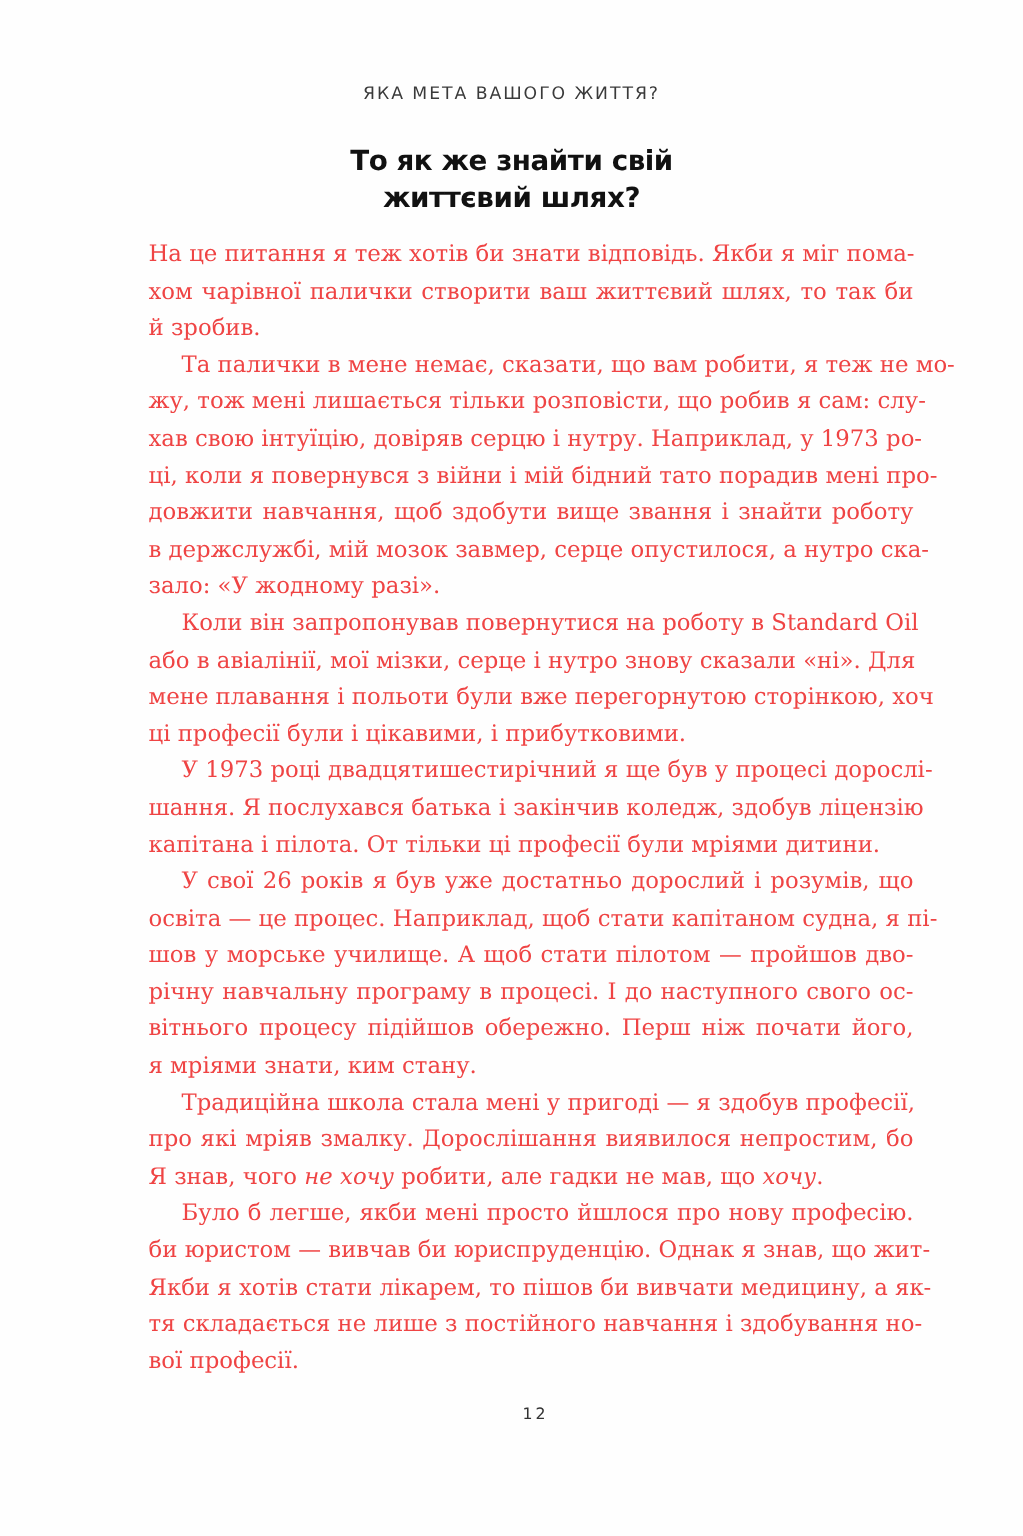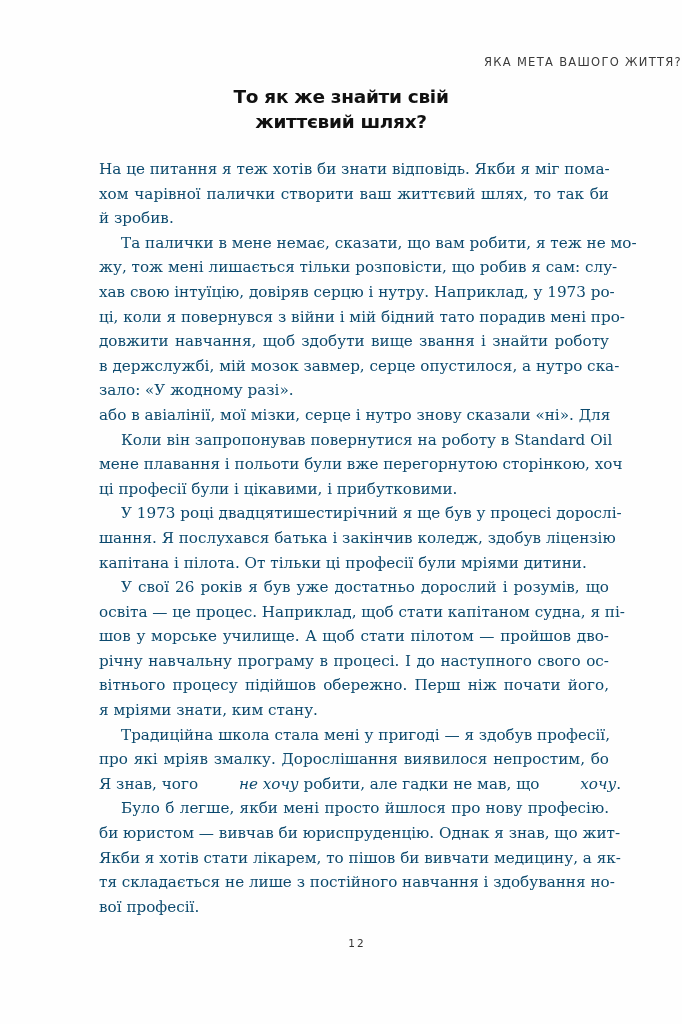--- a/index.html
+++ b/index.html
@@ -6,7 +6,7 @@
   body { width: 682px; height: 1024px; position: relative; overflow: hidden; }
   .page { position: absolute; left: 0; top: 0; width: 682px; height: 1024px; background: #fefefe; }
   .running-head {
-    position: absolute; top: 55px; left: 0; width: 682px; text-align: right;
+    position: absolute; top: 55px; left: 0; width: 682px; text-align: center;
     font-family: "DejaVu Sans", sans-serif; font-size: 11.5px; letter-spacing: 1.3px;
     color: #3a3a3a; font-weight: normal;
   }

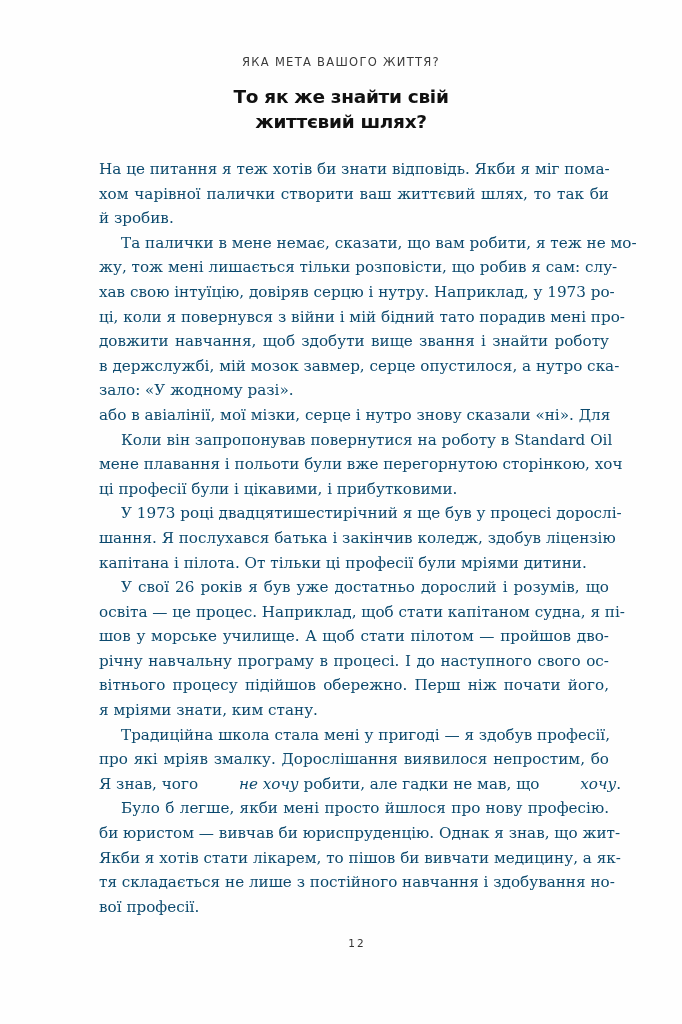--- a/index.html
+++ b/index.html
@@ -11,7 +11,7 @@
     color: #3a3a3a; font-weight: normal;
   }
   .chapter-title {
-    position: absolute; top: 84px; left: 0; width: 682px; text-align: center;
+    position: absolute; top: 95px; left: 0; width: 682px; text-align: center;
     font-family: "DejaVu Sans", sans-serif; font-weight: bold; font-size: 18.5px;
     line-height: 25px; color: #111; letter-spacing: -0.3px;
   }

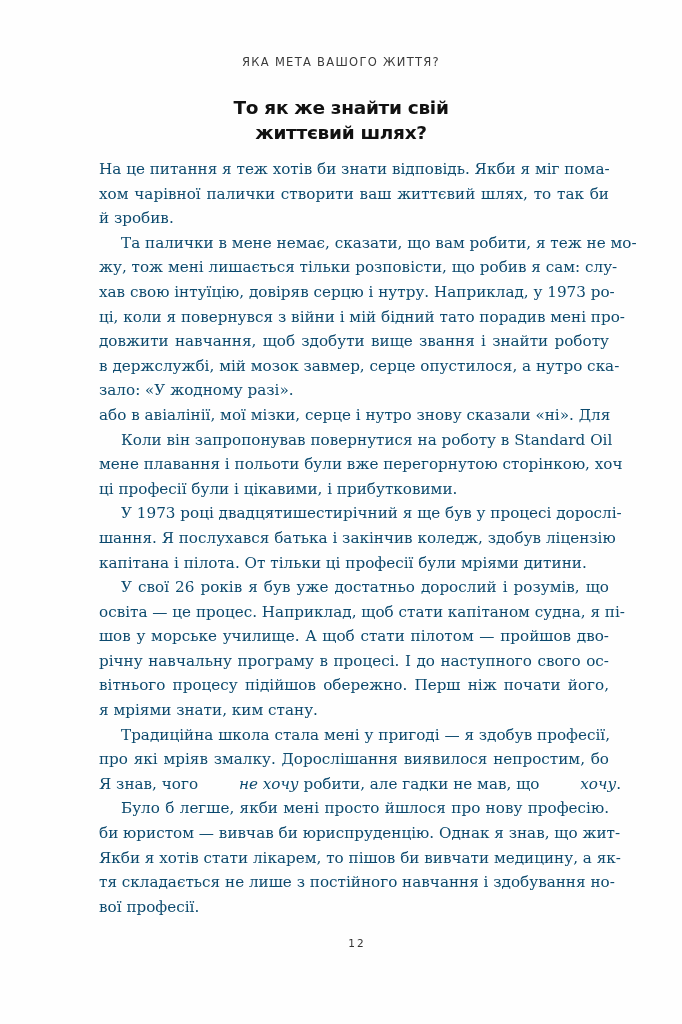--- a/index.html
+++ b/index.html
@@ -19,7 +19,7 @@
   .body-text {
     position: absolute; top: 157px; left: 99px; width: 510px;
     font-family: "DejaVu Serif", serif; font-size: 15.2px; line-height: 24.6px;
-    color: #0c4a6e;
+    color: #ef4444;
   }
   .line { display: block; white-space: nowrap; text-align: justify; text-align-last: justify; height: 24.6px; }
   .line.last { text-align-last: left; }

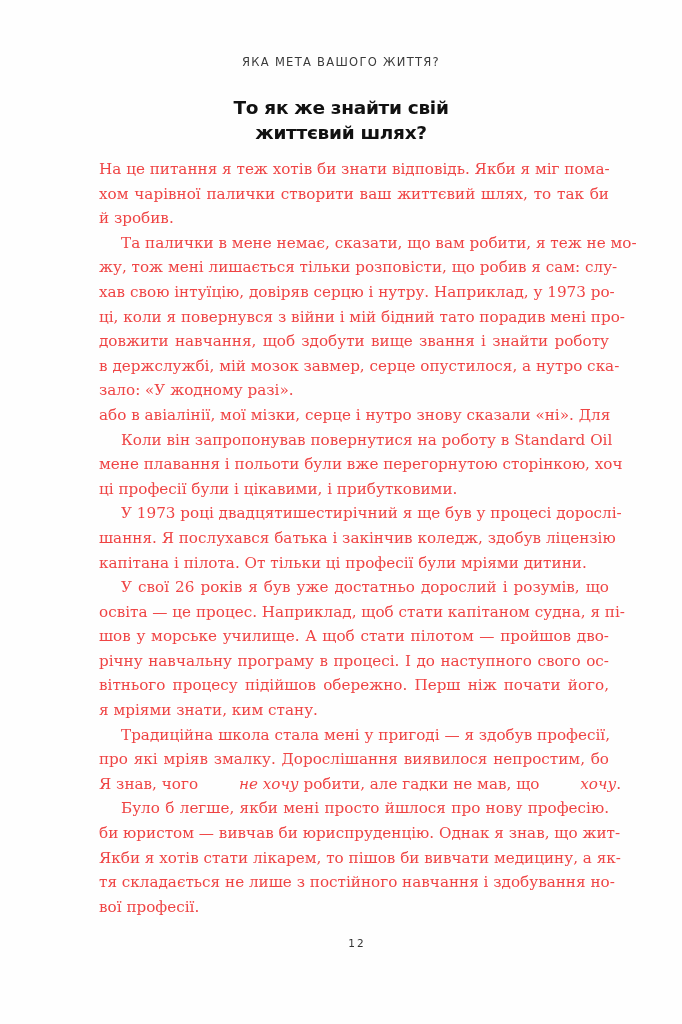--- a/index.html
+++ b/index.html
@@ -61,8 +61,8 @@
     </div>
 
     <div>
+      <span class="line indent">Коли він запропонував повернутися на роботу в Standard Oil</span>
       <span class="line">або в авіалінії, мої мізки, серце і нутро знову сказали «ні». Для</span>
-      <span class="line indent">Коли він запропонував повернутися на роботу в Standard Oil</span>
       <span class="line">мене плавання і польоти були вже перегорнутою сторінкою, хоч</span>
       <span class="line last">ці професії були і цікавими, і прибутковими.</span>
     </div>

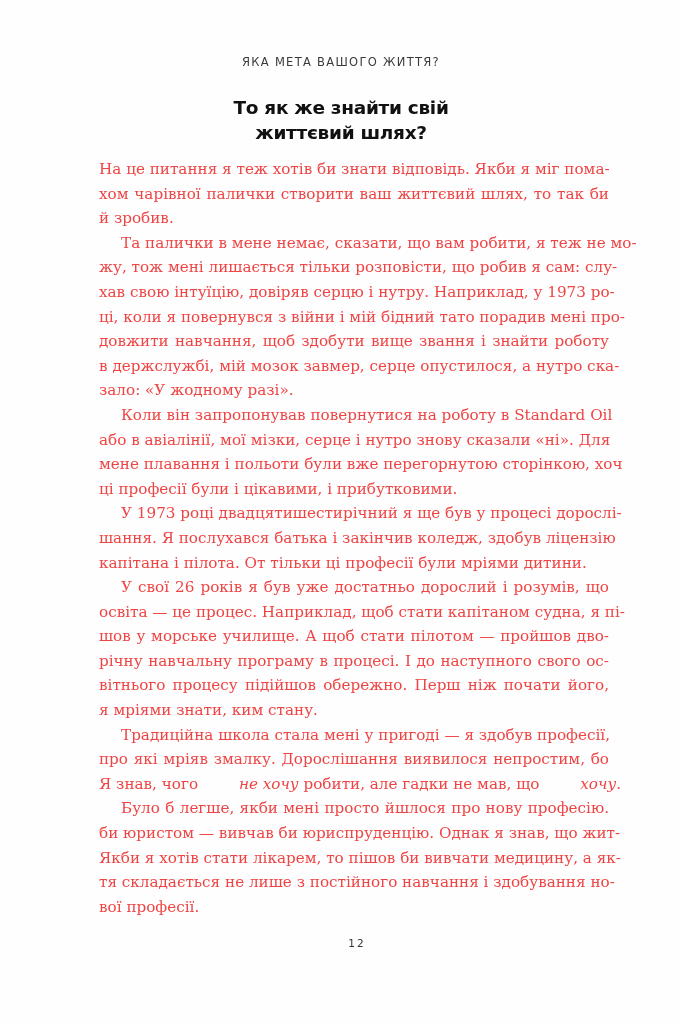--- a/index.html
+++ b/index.html
@@ -24,7 +24,7 @@
   .line { display: block; white-space: nowrap; text-align: justify; text-align-last: justify; height: 24.6px; }
   .line.last { text-align-last: left; }
   .line.indent { padding-left: 22px; }
-  .line .emph { font-style: italic; margin-left: 36px; }
+  .line .emph { font-style: italic; }
   .folio {
     position: absolute; top: 937px; left: 16px; width: 682px; text-align: center;
     font-family: "DejaVu Sans", sans-serif; font-size: 10.5px; letter-spacing: 2px; color: #333;

